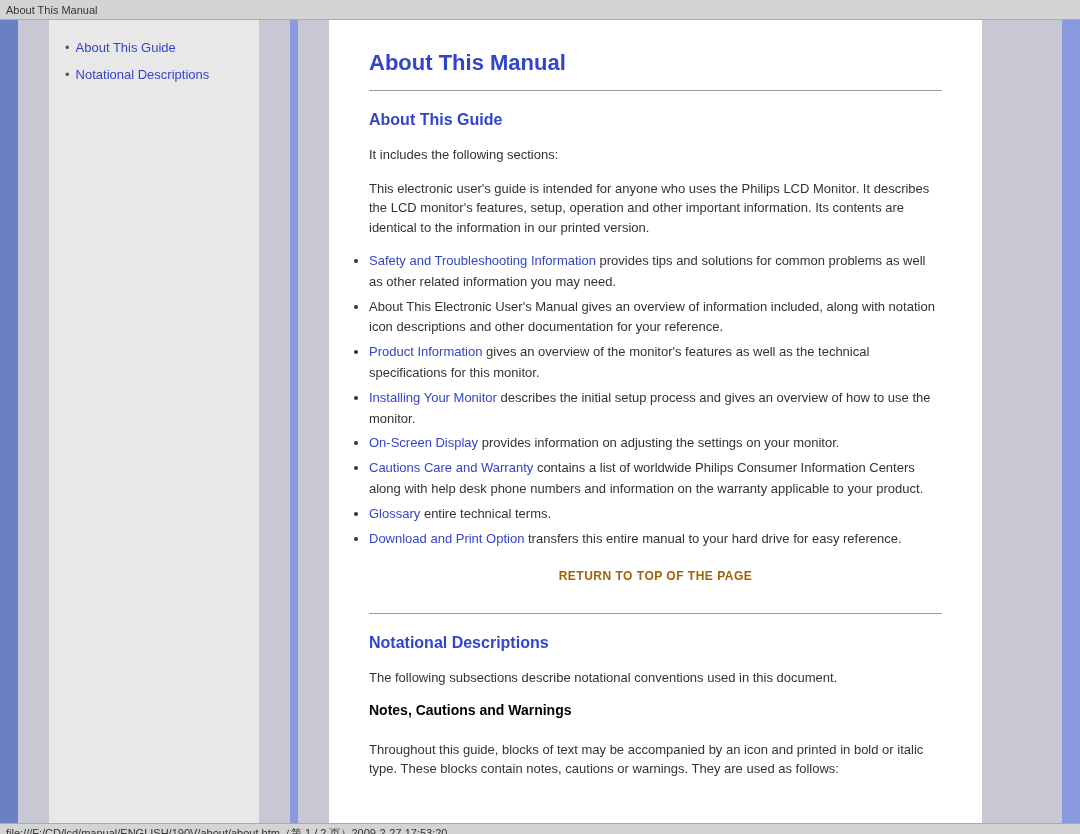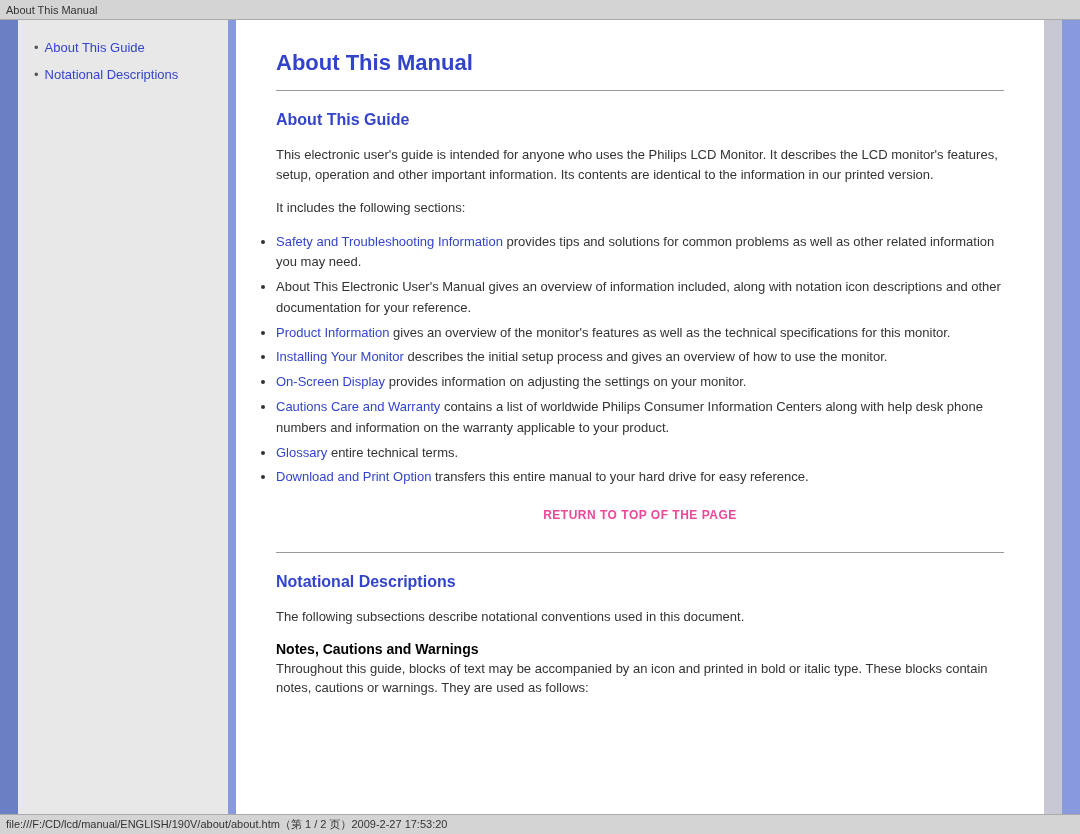--- a/index.html
+++ b/index.html
@@ -32,6 +32,7 @@
       display: flex;
       flex: 1;
       position: relative;
+      gap: 31px;
     }
 
     

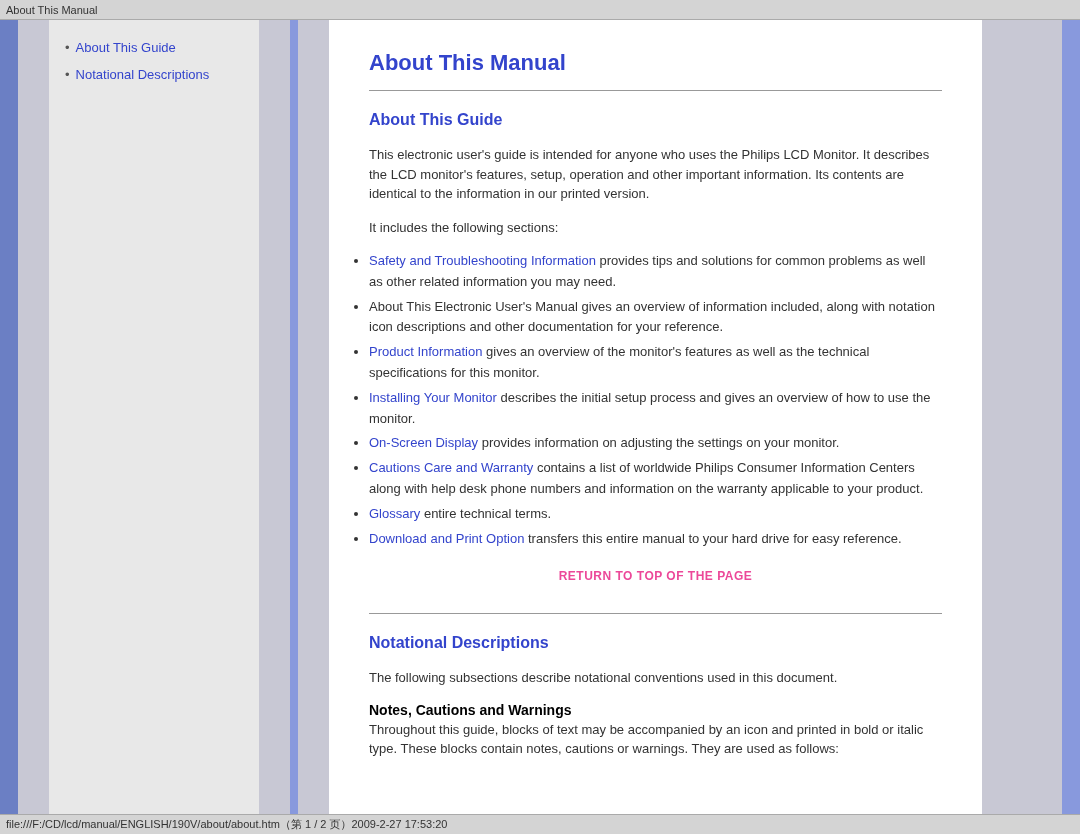--- a/index.html
+++ b/index.html
@@ -210,8 +210,8 @@
     <div id="about-this-guide">
       <h2>About This Guide</h2>
 
+      <p>It includes the following sections:</p>
       <p>This electronic user's guide is intended for anyone who uses the Philips LCD Monitor. It describes the LCD monitor's features, setup, operation and other important information. Its contents are identical to the information in our printed version.</p>
-      <p>It includes the following sections:</p>
 
       <ul>
         <li>

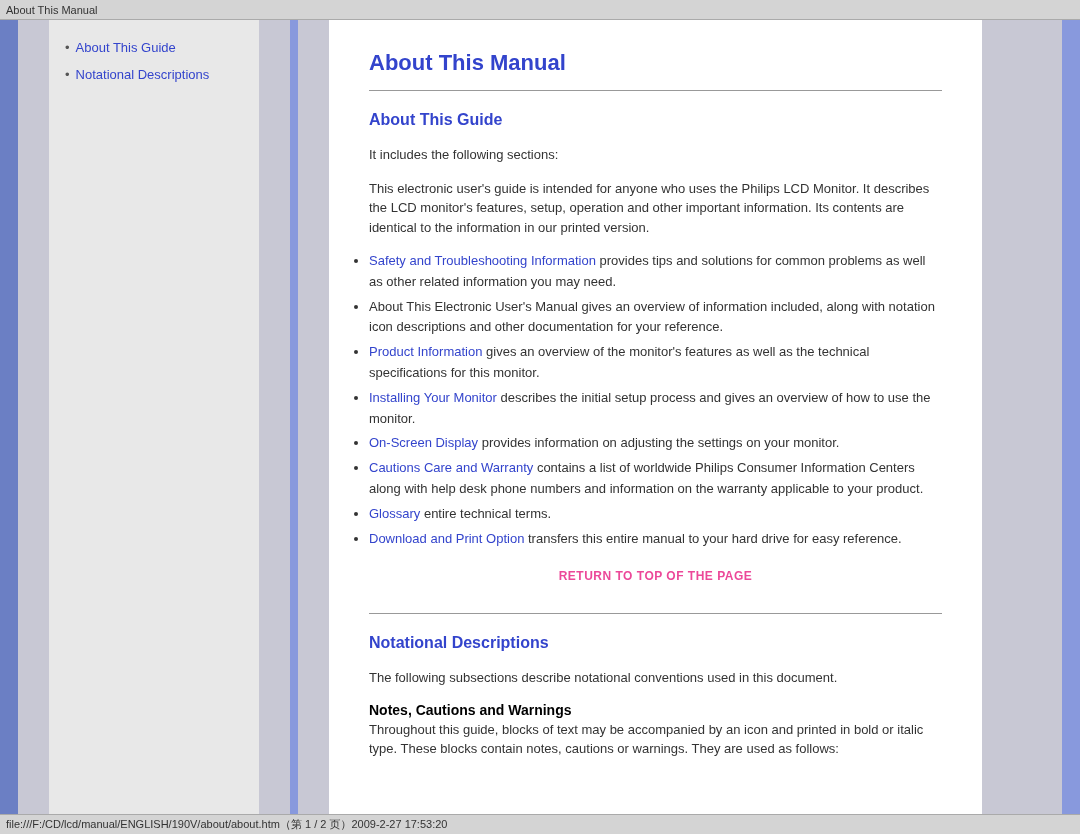--- a/index.html
+++ b/index.html
@@ -144,7 +144,7 @@
     .return-link {
       display: block;
       text-align: center;
-      color: #ec4899;
+      color: #a16207;
       font-size: 12px;
       font-weight: bold;
       text-transform: uppercase;

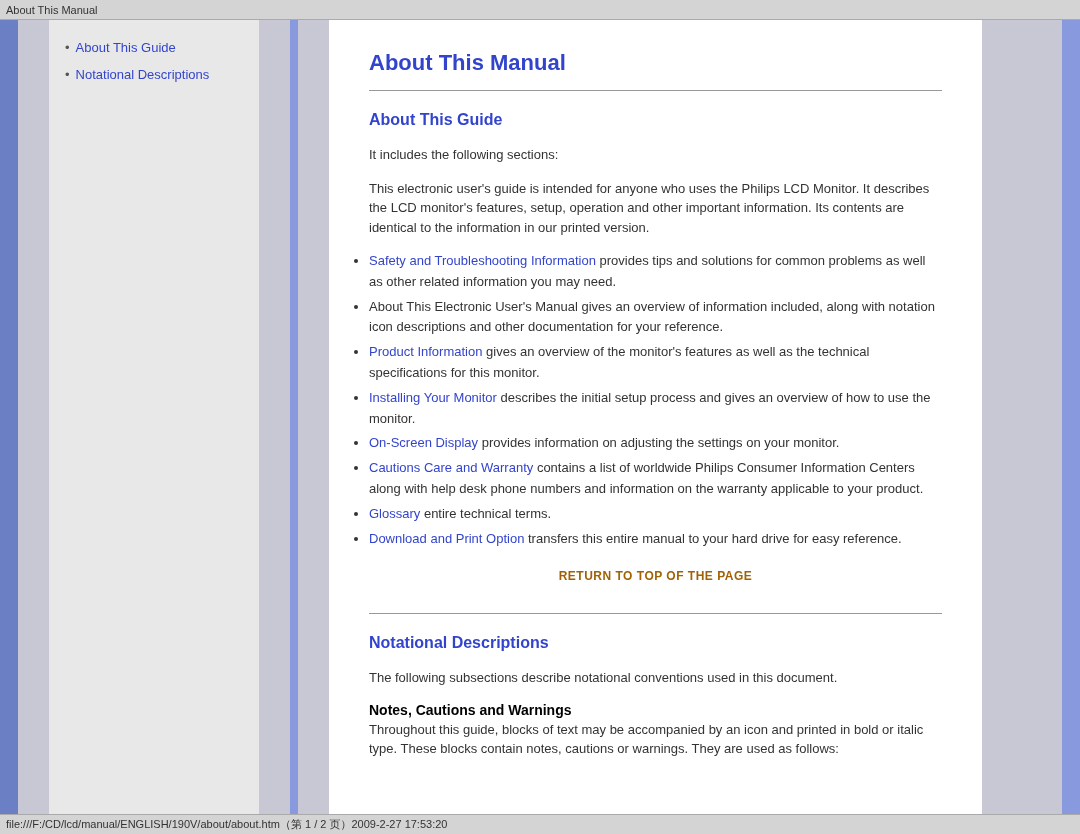--- a/index.html
+++ b/index.html
@@ -115,7 +115,7 @@
       font-size: 14px;
       color: #000;
       font-weight: bold;
-      margin-bottom: 2px;
+      margin-bottom: 22px;
     }
 
     #content p {

